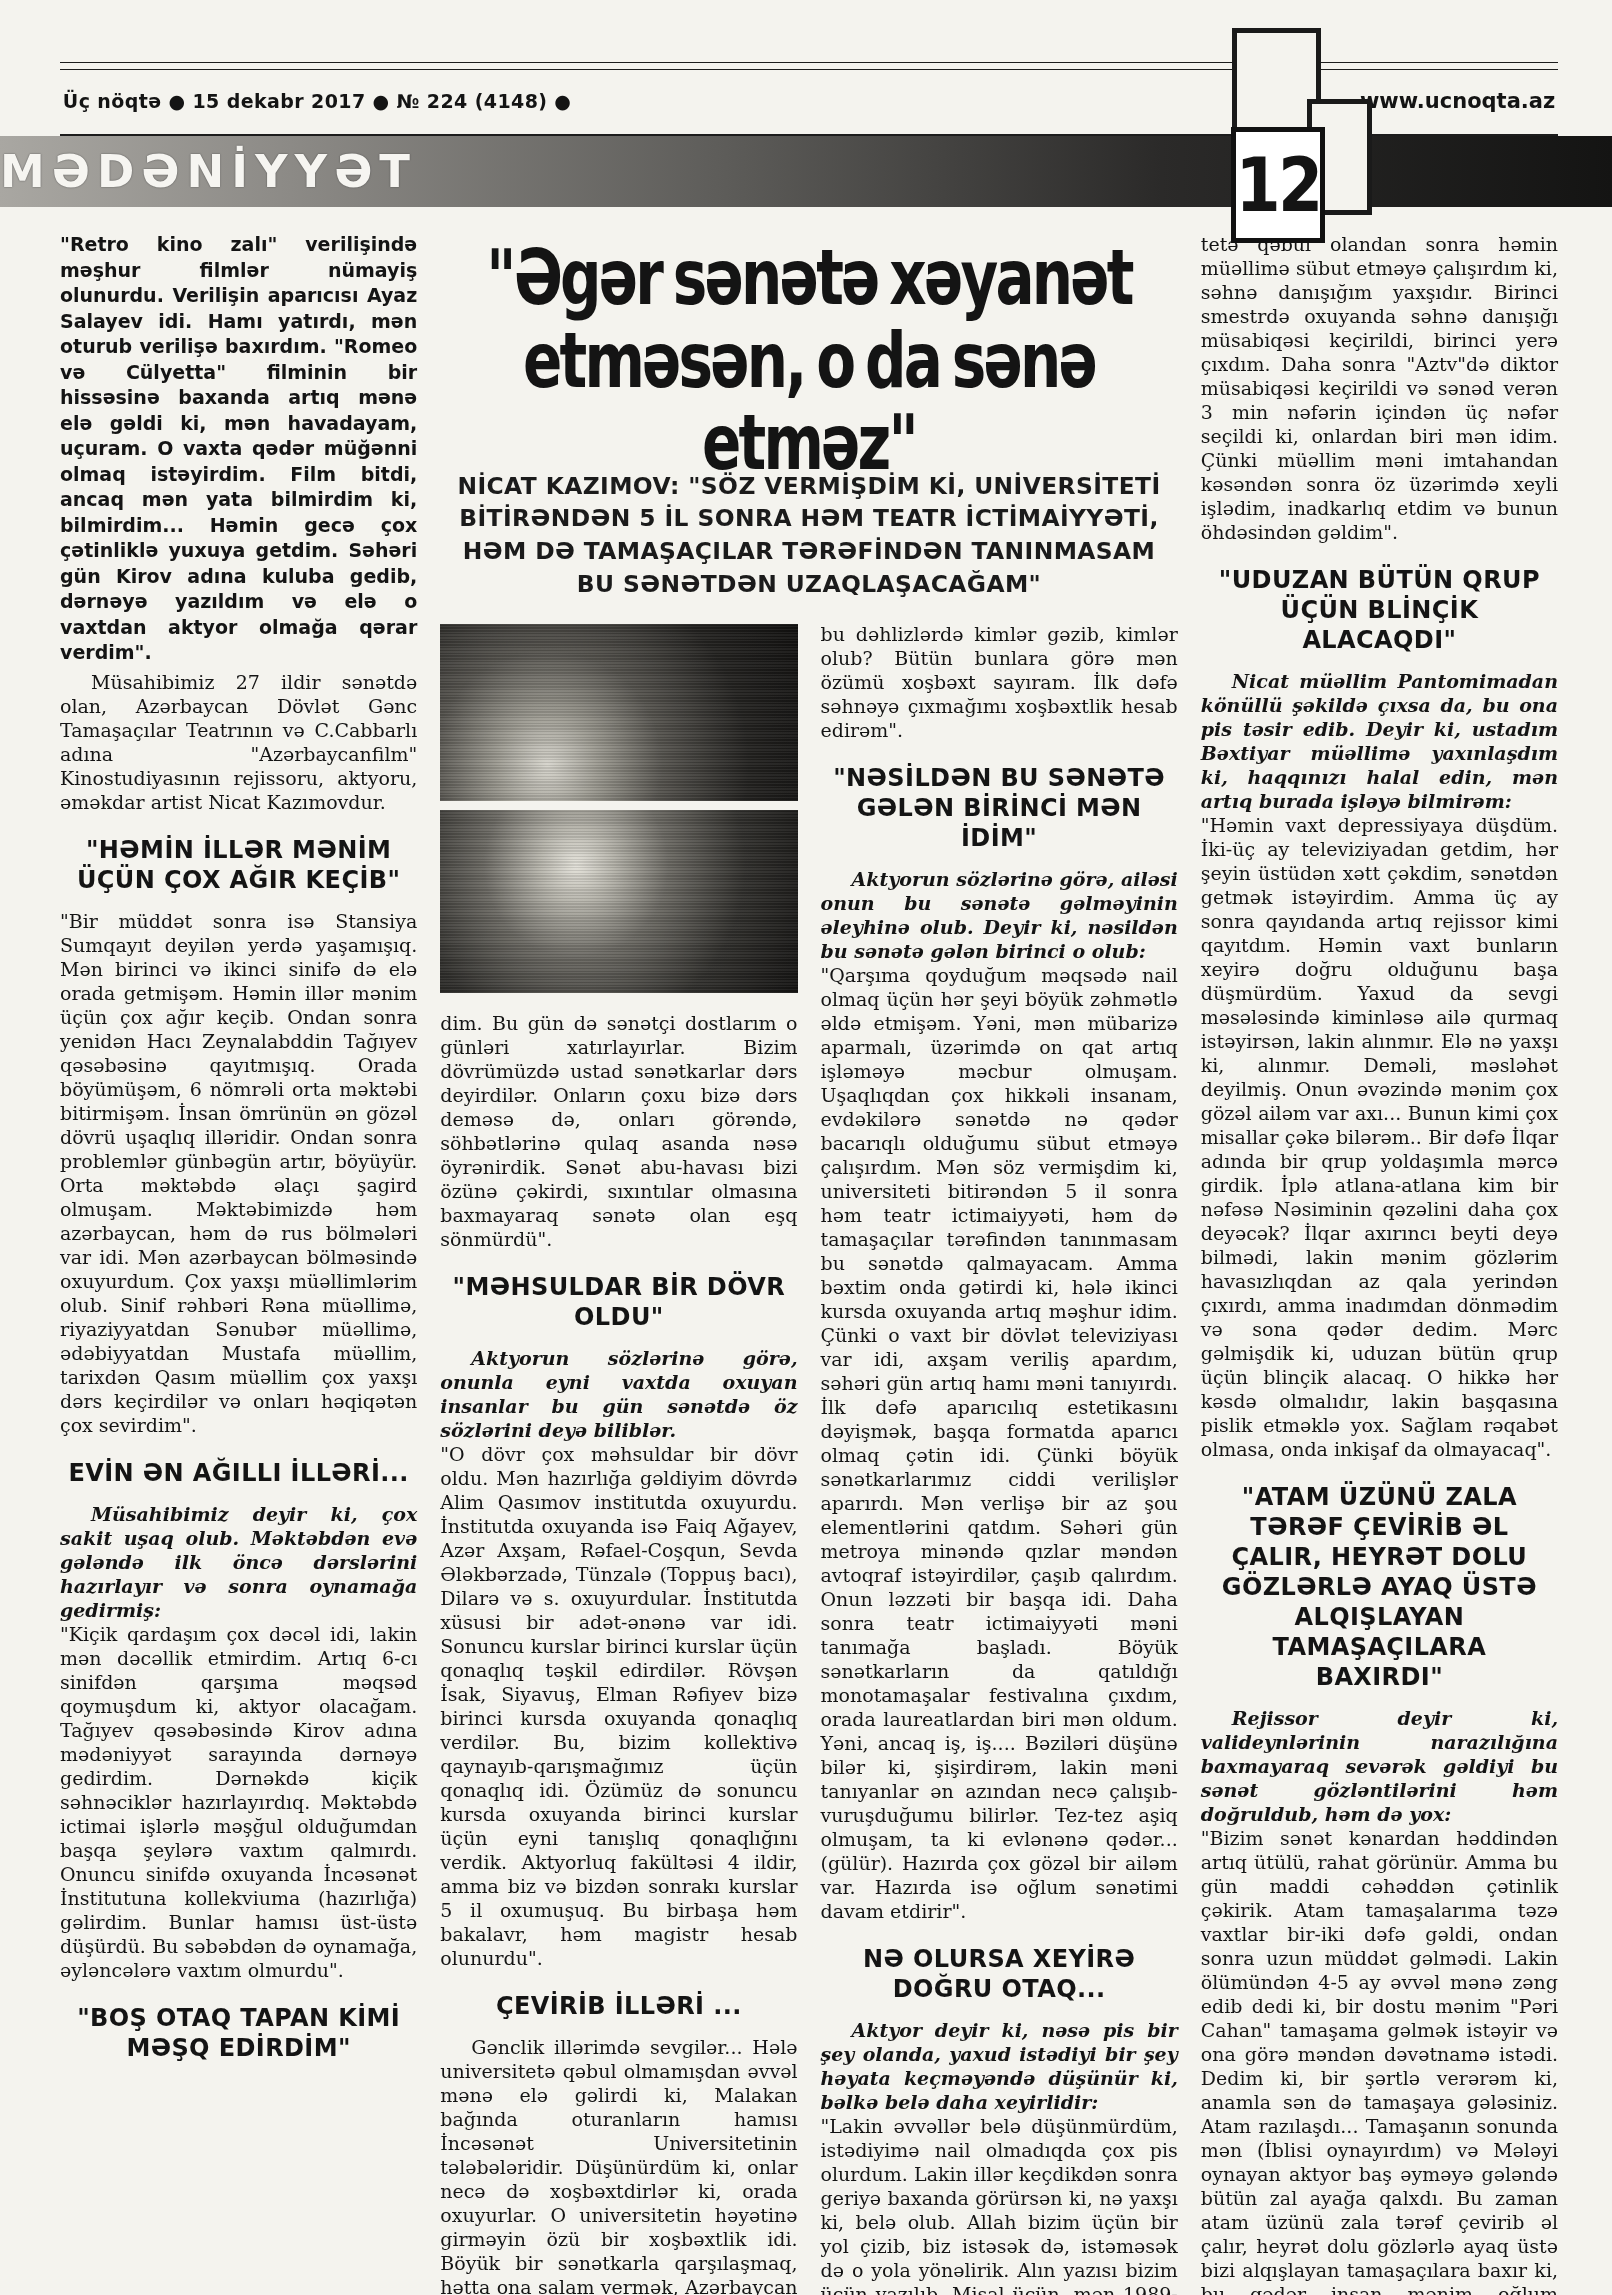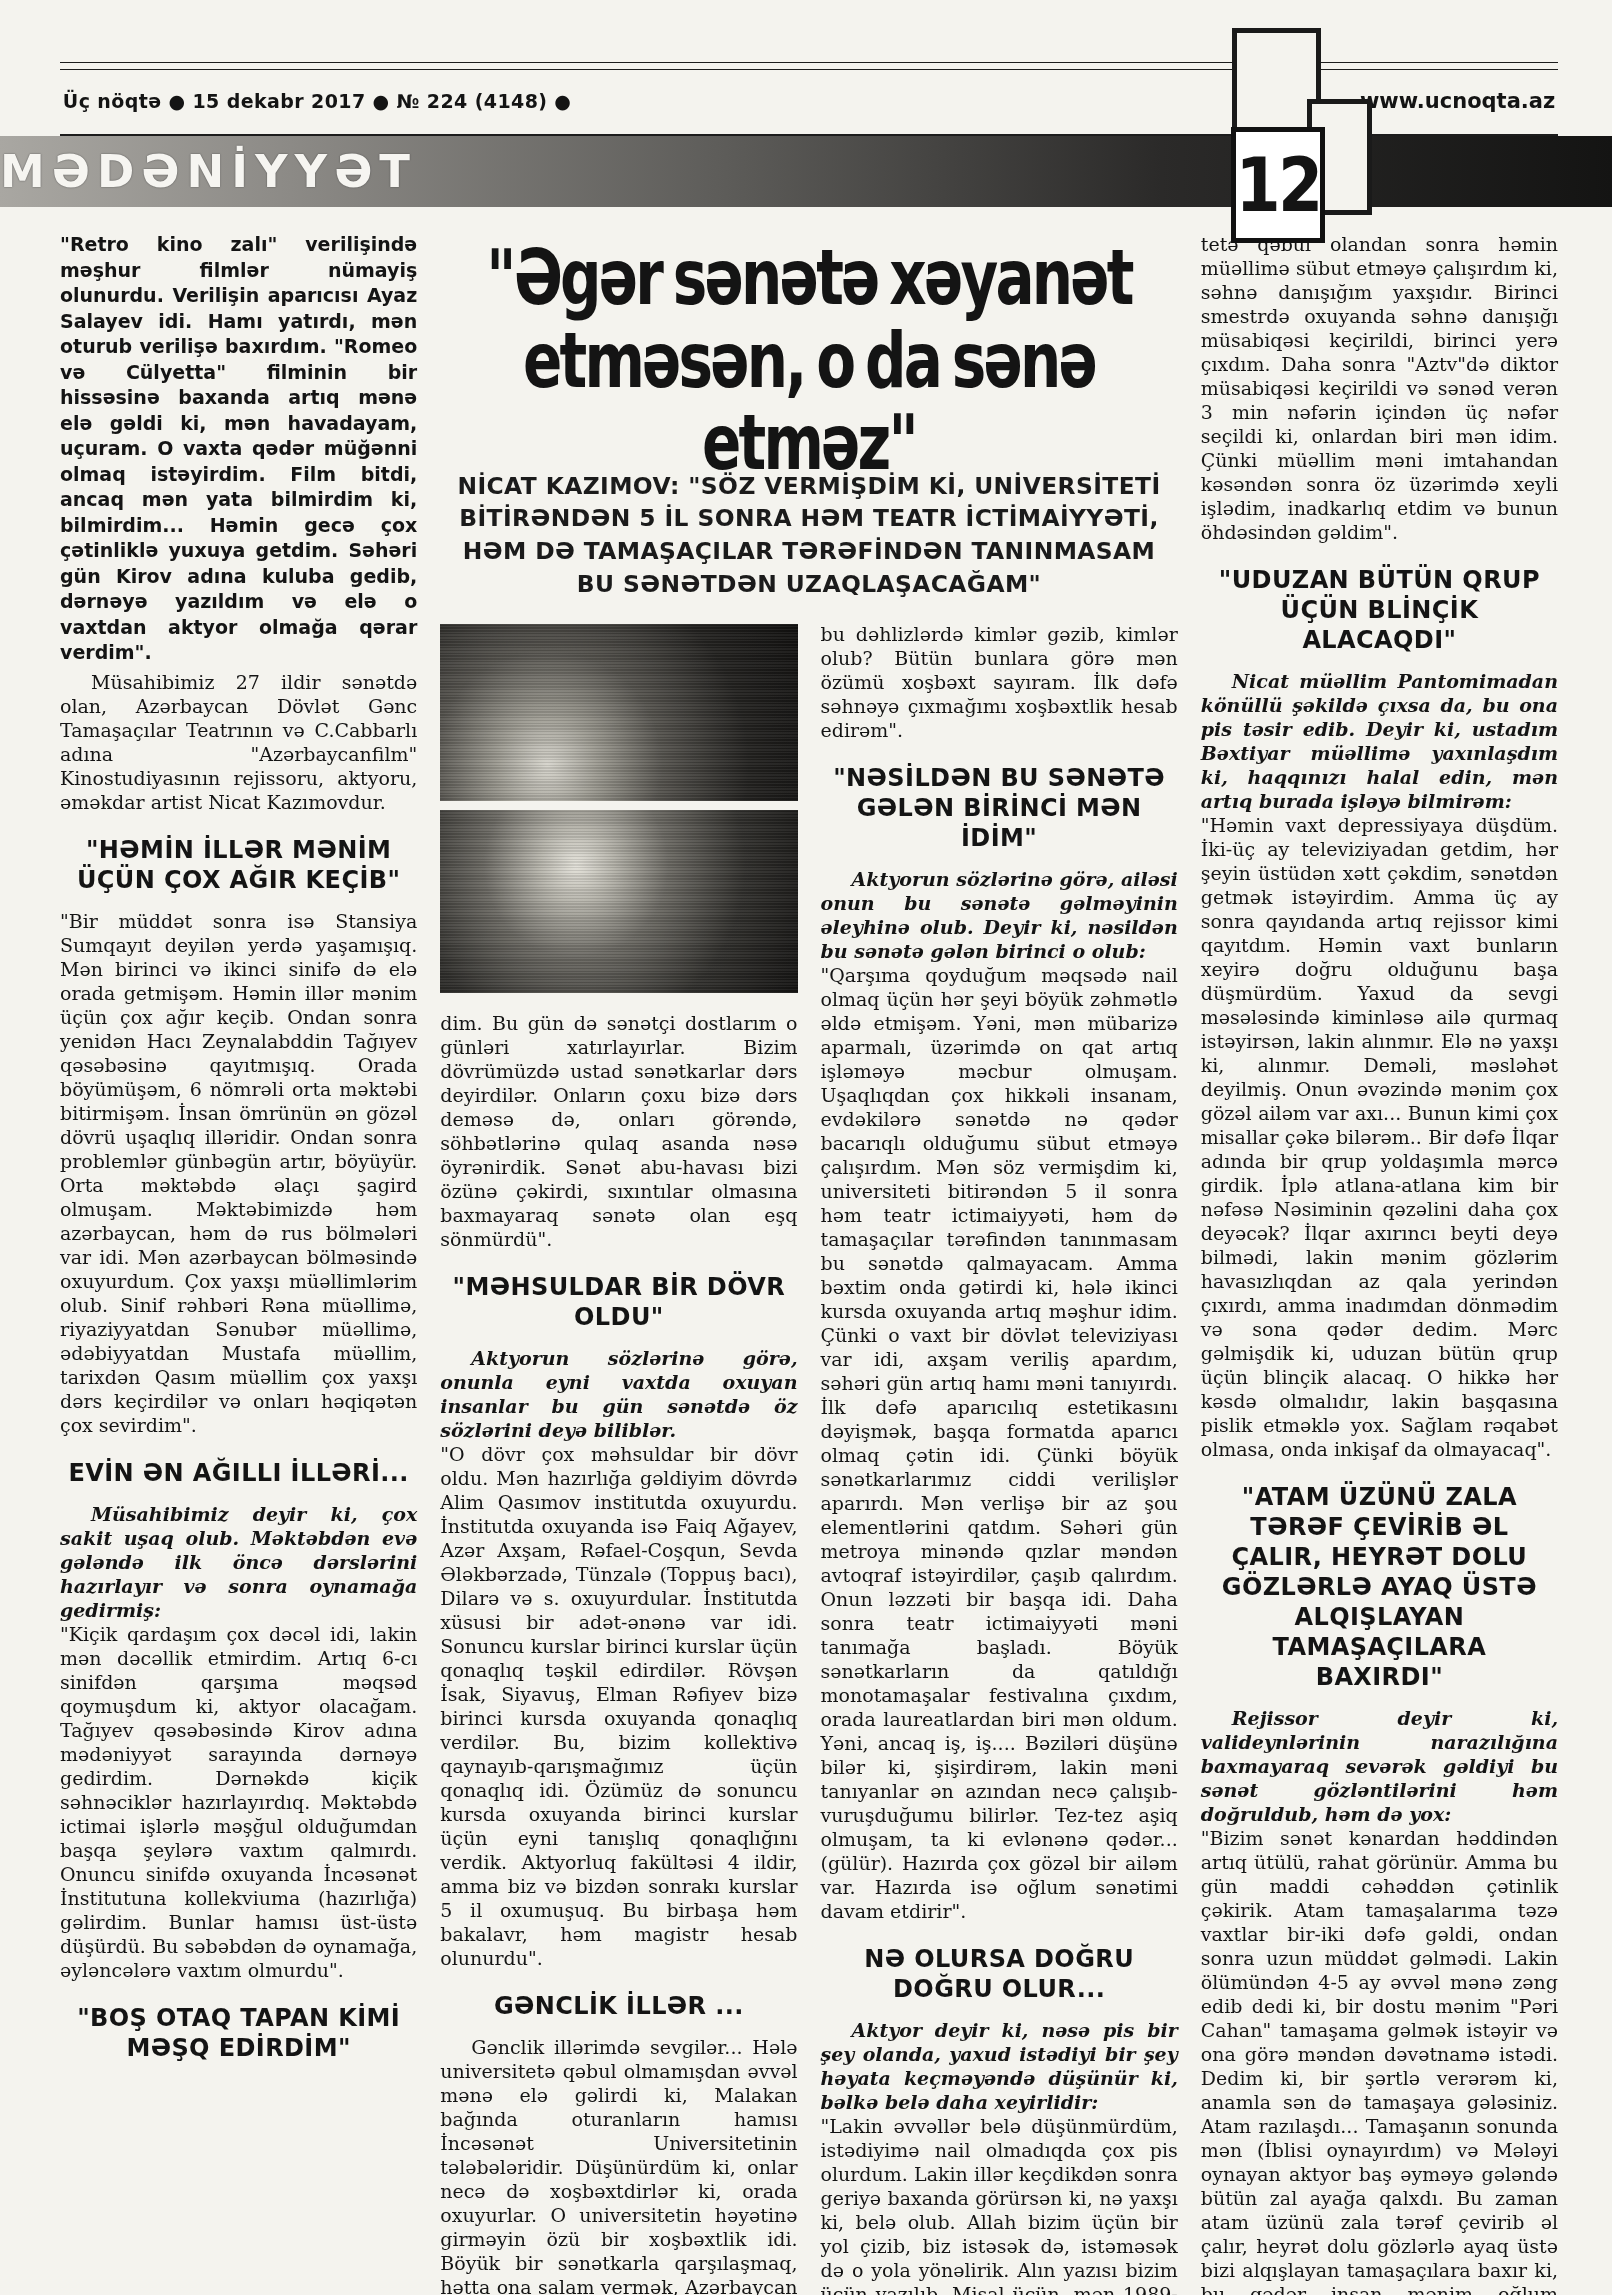--- a/index.html
+++ b/index.html
@@ -202,7 +202,7 @@
             <p class="para subhead">"NƏSİLDƏN BU SƏNƏTƏ GƏLƏN BİRİNCİ MƏN İDİM"</p>
             <p class="para italic">Aktyorun sözlərinə görə, ailəsi onun bu sənətə gəlməyinin əleyhinə olub. Deyir ki, nəsildən bu sənətə gələn birinci o olub:</p>
             <p class="para cont">"Qarşıma qoyduğum məqsədə nail olmaq üçün hər şeyi böyük zəhmətlə əldə etmişəm. Yəni, mən mübarizə aparmalı, üzərimdə on qat artıq işləməyə məcbur olmuşam. Uşaqlıqdan çox hikkəli insanam, evdəkilərə sənətdə nə qədər bacarıqlı olduğumu sübut etməyə çalışırdım. Mən söz vermişdim ki, universiteti bitirəndən 5 il sonra həm teatr ictimaiyyəti, həm də tamaşaçılar tərəfindən tanınmasam bu sənətdə qalmayacam. Amma bəxtim onda gətirdi ki, hələ ikinci kursda oxuyanda artıq məşhur idim. Çünki o vaxt bir dövlət televiziyası var idi, axşam veriliş apardım, səhəri gün artıq hamı məni tanıyırdı. İlk dəfə aparıcılıq estetikasını dəyişmək, başqa formatda aparıcı olmaq çətin idi. Çünki böyük sənətkarlarımız ciddi verilişlər aparırdı. Mən verlişə bir az şou elementlərini qatdım. Səhəri gün metroya minəndə qızlar məndən avtoqraf istəyirdilər, çaşıb qalırdım. Onun ləzzəti bir başqa idi. Daha sonra teatr ictimaiyyəti məni tanımağa başladı. Böyük sənətkarların da qatıldığı monotamaşalar festivalına çıxdım, orada laureatlardan biri mən oldum. Yəni, ancaq iş, iş.... Bəziləri düşünə bilər ki, şişirdirəm, lakin məni tanıyanlar ən azından necə çalışıb-vuruşduğumu bilirlər. Tez-tez aşiq olmuşam, ta ki evlənənə qədər... (gülür). Hazırda çox gözəl bir ailəm var. Hazırda isə oğlum sənətimi davam etdirir".</p>
-            <p class="para subhead">NƏ OLURSA DOĞRU DOĞRU OLUR...</p>
+            <p class="para subhead">NƏ OLURSA XEYİRƏ DOĞRU OTAQ...</p>
             <p class="para italic">Aktyor deyir ki, nəsə pis bir şey olanda, yaxud istədiyi bir şey həyata keçməyəndə düşünür ki, bəlkə belə daha xeyirlidir:</p>
             <p class="para cont">"Lakin əvvəllər belə düşünmürdüm, istədiyimə nail olmadıqda çox pis olurdum. Lakin illər keçdikdən sonra geriyə baxanda görürsən ki, nə yaxşı ki, belə olub. Allah bizim üçün bir yol çizib, biz istəsək də, istəməsək də o yola yönəlirik. Alın yazısı bizim üçün yazılıb. Misal üçün, mən 1989-cu ildə Universitetə sənəd verəndə qəbul olmadım, depressiyaya düşdüm, hətta dəli olmaq dərəcəsinə çatdım. Sonarakı ildə isə aləm bir-birinə qarışdı deyə sənədlərimi instituta verə bilmədim. Amma 91-ci ildə elə şans yarandı ki, birdən-birə ən yüksək balla qəbul oldum. Əgər mən həmin il yox, əvvəlki illərdə qəbul olsaydım, sonrakı taleyim başqa cür ola, Əliabbas Qədirovun kursuna düşməyə bilərdim, Bəxtiyar Xanızadə ilə işləməyəcəkdim, Pantomima teatrının ilk aktyorlarından biri olmayacaqdım. Əgər mən birinci dəfə səndələrimi verəndə qəbul olsaydım öz üzərimdə bu qədər işləməyəcəkdim. İlk dəfə qəbul üçün sənəd verəndə səhnə danışığından 2 almışdım. Universi-</p>
           </div>

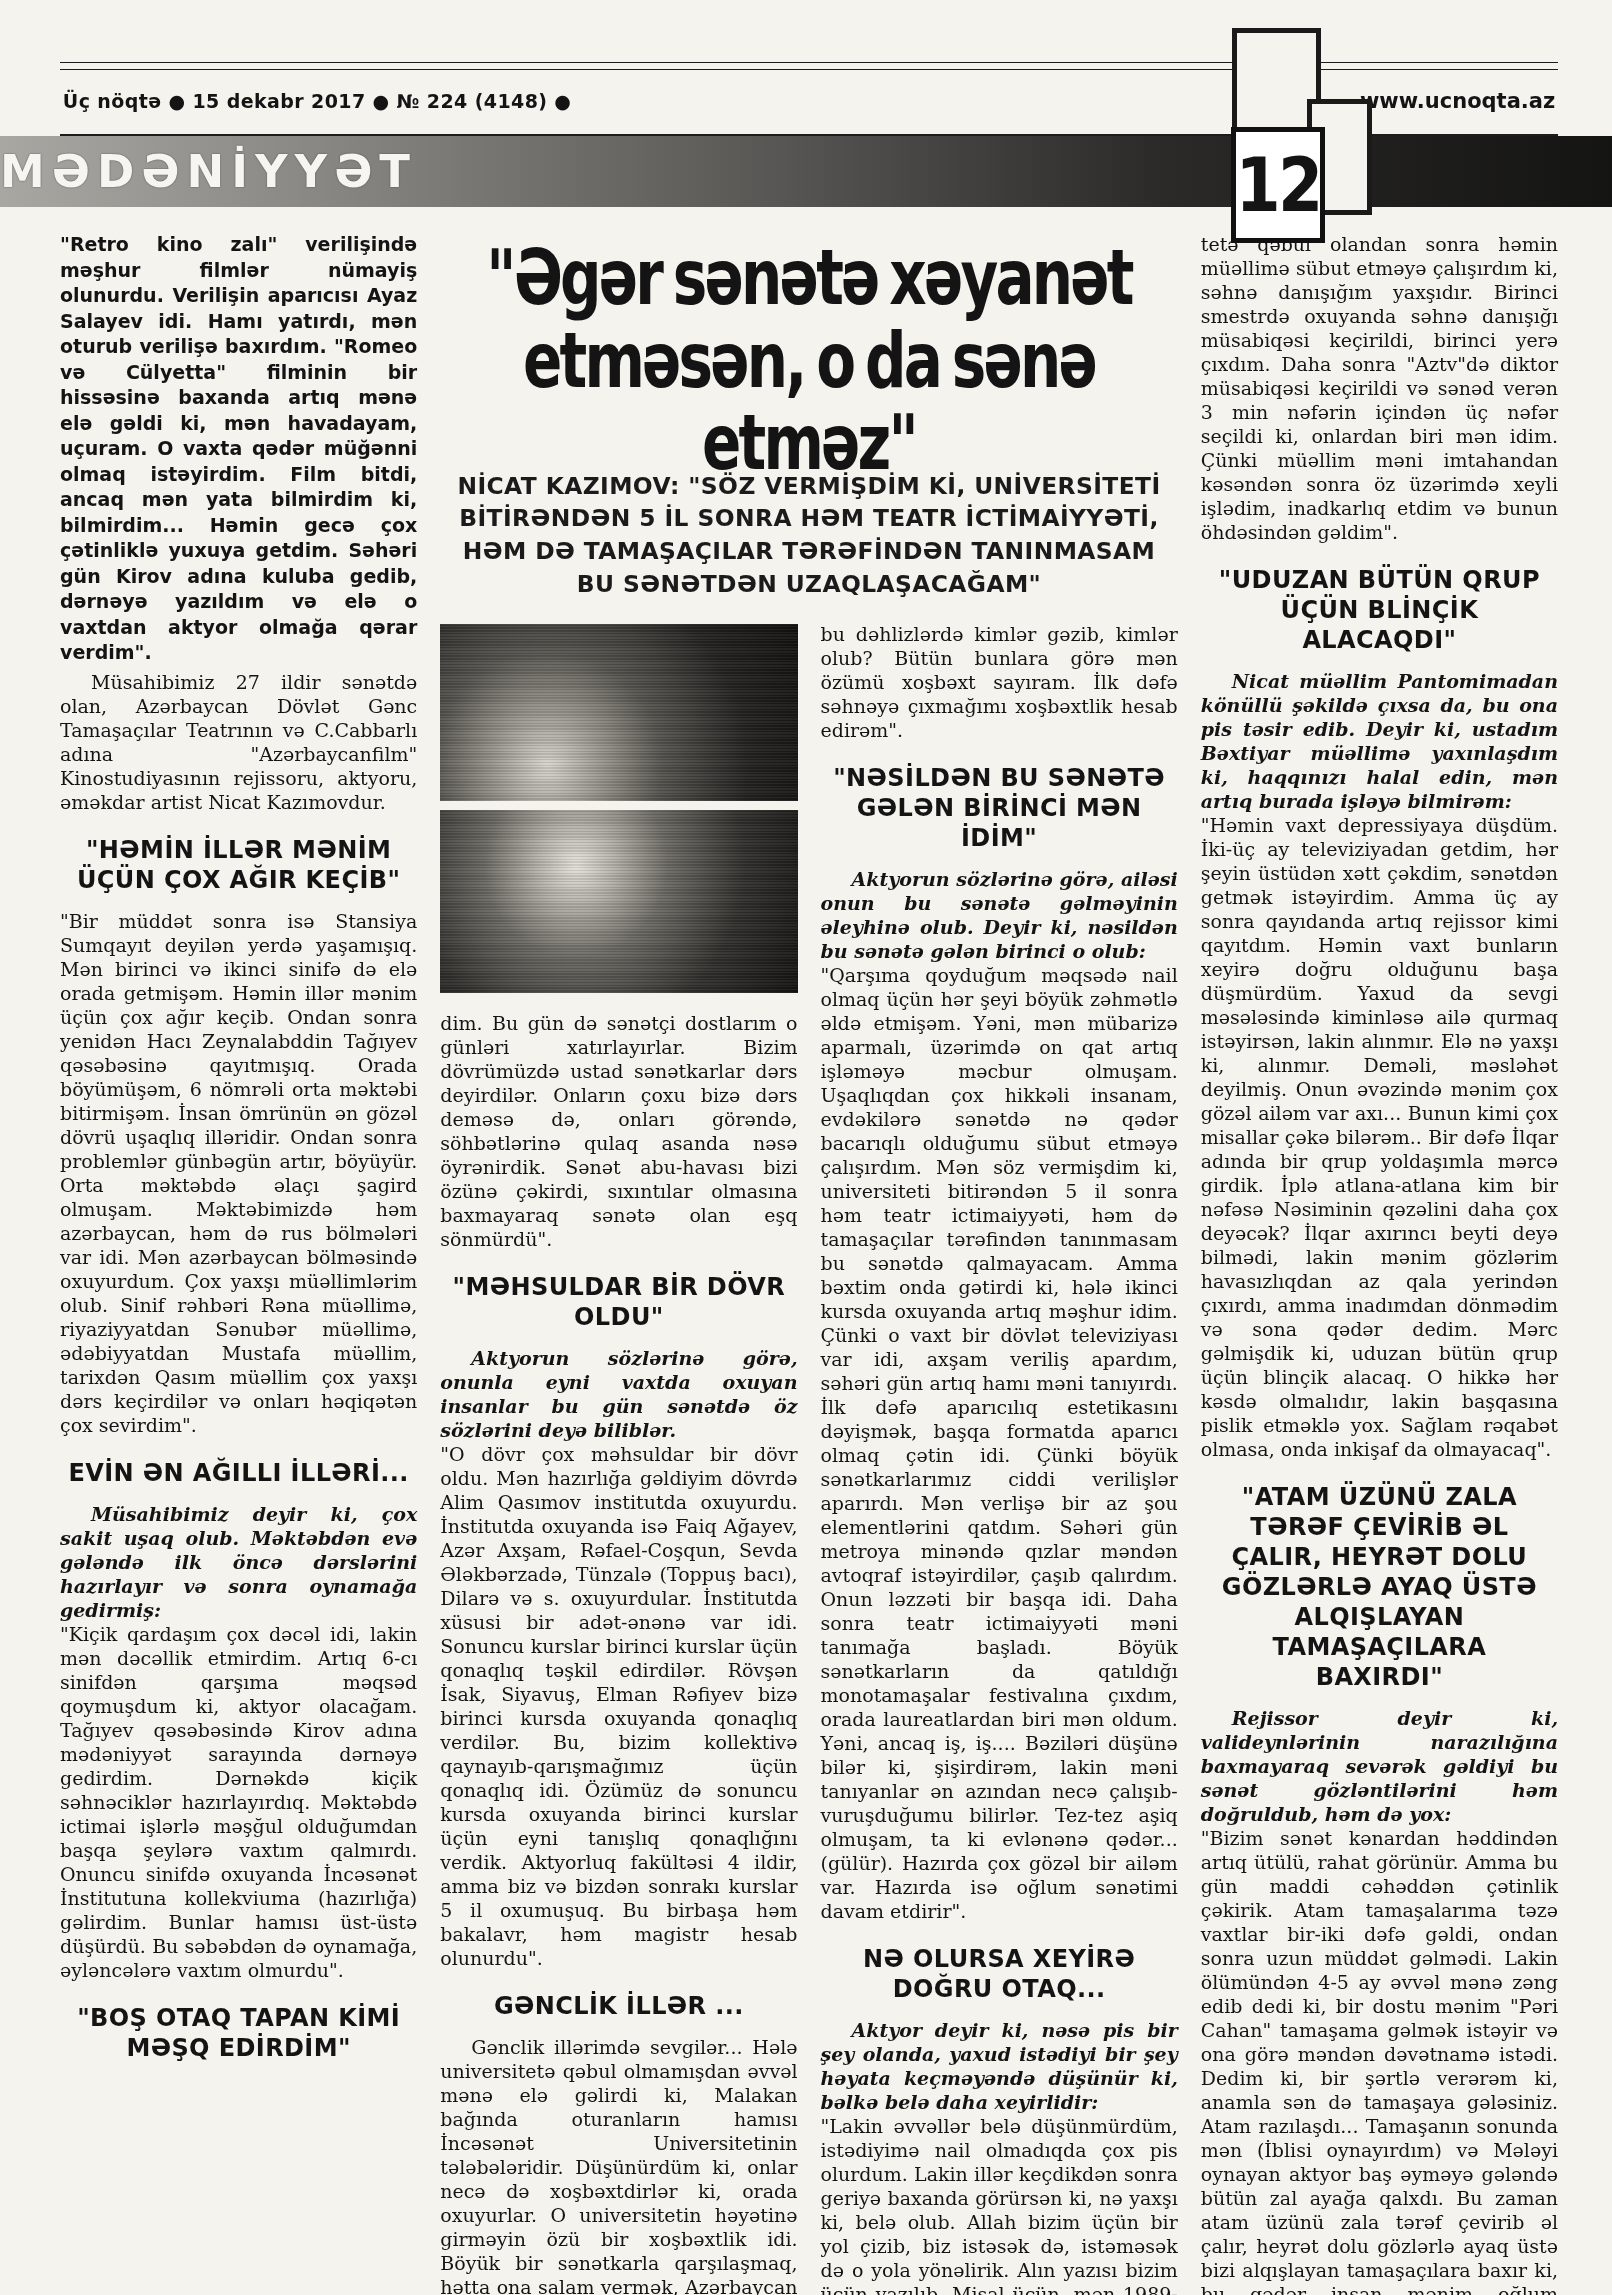--- a/index.html
+++ b/index.html
@@ -193,7 +193,7 @@
               <p class="para subhead">"MƏHSULDAR BİR DÖVR OLDU"</p>
               <p class="para italic">Aktyorun sözlərinə görə, onunla eyni vaxtda oxuyan insanlar bu gün sənətdə öz sözlərini deyə biliblər.</p>
               <p class="para cont">"O dövr çox məhsuldar bir dövr oldu. Mən hazırlığa gəldiyim dövrdə Alim Qasımov institutda oxuyurdu. İnstitutda oxuyanda isə Faiq Ağayev, Azər Axşam, Rəfael-Coşqun, Sevda Ələkbərzadə, Tünzalə (Toppuş bacı), Dilarə və s. oxuyurdular. İnstitutda xüsusi bir adət-ənənə var idi. Sonuncu kurslar birinci kurslar üçün qonaqlıq təşkil edirdilər. Rövşən İsak, Siyavuş, Elman Rəfiyev bizə birinci kursda oxuyanda qonaqlıq verdilər. Bu, bizim kollektivə qaynayıb-qarışmağımız üçün qonaqlıq idi. Özümüz də sonuncu kursda oxuyanda birinci kurslar üçün eyni tanışlıq qonaqlığını verdik. Aktyorluq fakültəsi 4 ildir, amma biz və bizdən sonrakı kurslar 5 il oxumuşuq. Bu birbaşa həm bakalavr, həm magistr hesab olunurdu".</p>
-              <p class="para subhead">GƏNCLİK İLLƏR ...</p>
+              <p class="para subhead">ÇEVİRİB İLLƏRİ ...</p>
               <p class="para body">Gənclik illərimdə sevgilər... Hələ universitetə qəbul olmamışdan əvvəl mənə elə gəlirdi ki, Malakan bağında oturanların hamısı İncəsənət Universitetinin tələbələridir. Düşünürdüm ki, onlar necə də xoşbəxtdirlər ki, orada oxuyurlar. O universitetin həyətinə girməyin özü bir xoşbəxtlik idi. Böyük bir sənətkarla qarşılaşmaq, hətta ona salam vermək, Azərbaycan Dövlət Televiziyasına girib-çıxmağın özü belə bir xoşbəxtlik idi. Gənc Tamaşaçılar teatrına ilk dəfə dəvət ediləndə sevincimin həddi-hüdudu yox idi. Bir neçə il bundan əvvəl Akademik Milli Dram teatrında ilk dəfə tamaşa hazırlamağa başlamağım, böyük sənətkarların çıxdığı səhnəyə çıxmağım çox qürurverici idi. Lap elə bu kinostudiyanın özünü deyək. Baxmayaraq ki, qaranlıq dəhlizləri var, amma vaxtilə</p>
             </div>
         </div>

